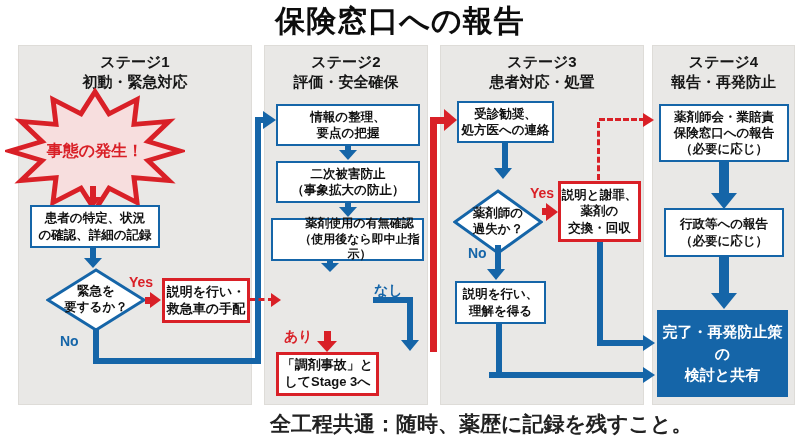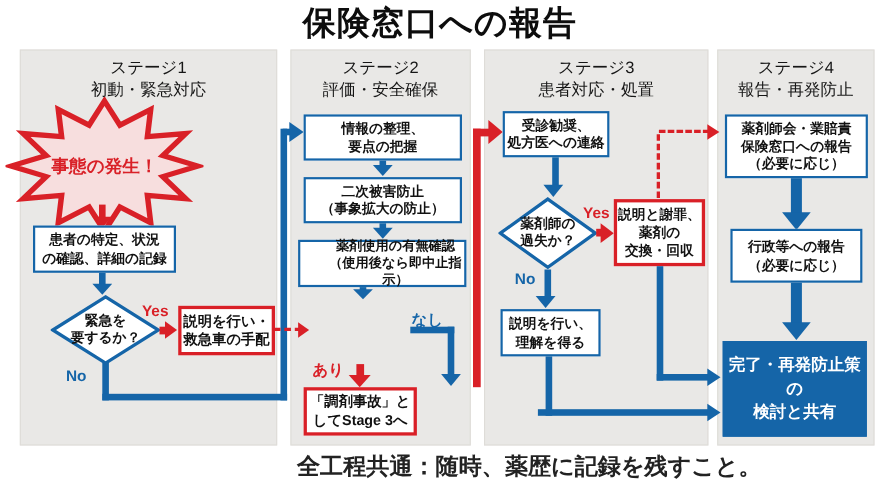--- a/index.html
+++ b/index.html
@@ -23,7 +23,7 @@
   }
   .hdr{
     position:absolute;top:6px;left:0;right:0;text-align:center;
-    font-weight:normal;font-size:15px;line-height:1.35;color:#161616;
+    font-weight:bold;font-size:15px;line-height:1.35;color:#161616;
     white-space:pre-line;
   }
   .node{

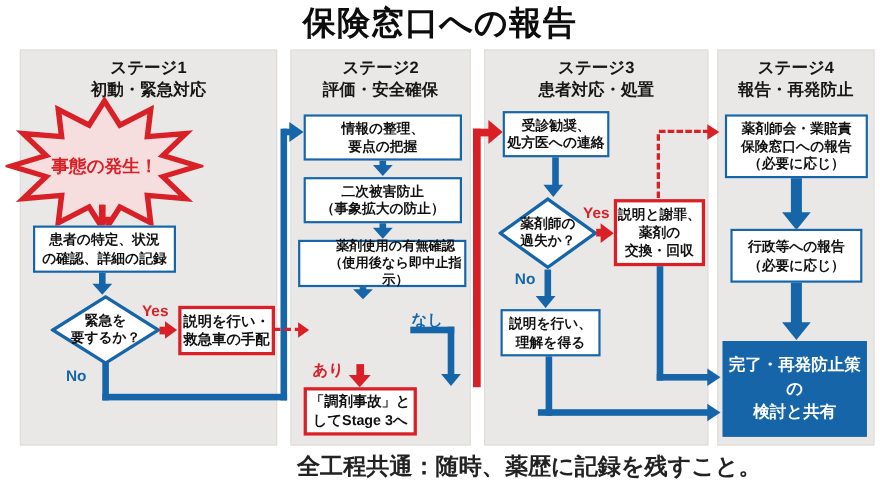--- a/index.html
+++ b/index.html
@@ -173,7 +173,7 @@
   <div class="sv" style="left:502px;top:143px;width:6px;height:27px;"></div>
   <div class="t" style="left:494px;top:168px;border-width:11px 9px 0 9px;border-top-color:var(--blue);"></div>
 
-  <div class="dia" style="left:453px;top:179px;width:90px;height:66px;">
+  <div class="dia" style="left:453px;top:189px;width:90px;height:66px;">
     <svg viewBox="0 0 100 66" preserveAspectRatio="none">
       <polygon points="50,2 98,33 50,64 2,33" fill="#fff" stroke="#1565a8" stroke-width="3" vector-effect="non-scaling-stroke"></polygon>
     </svg>

